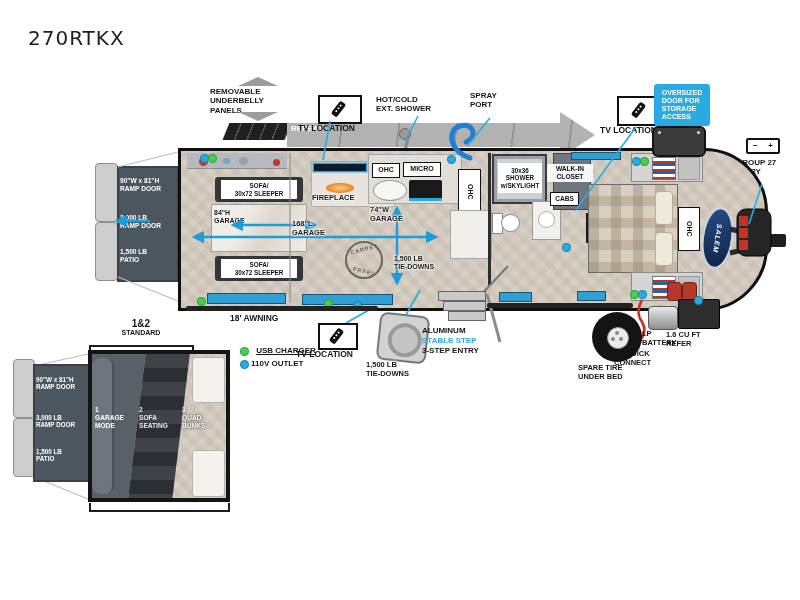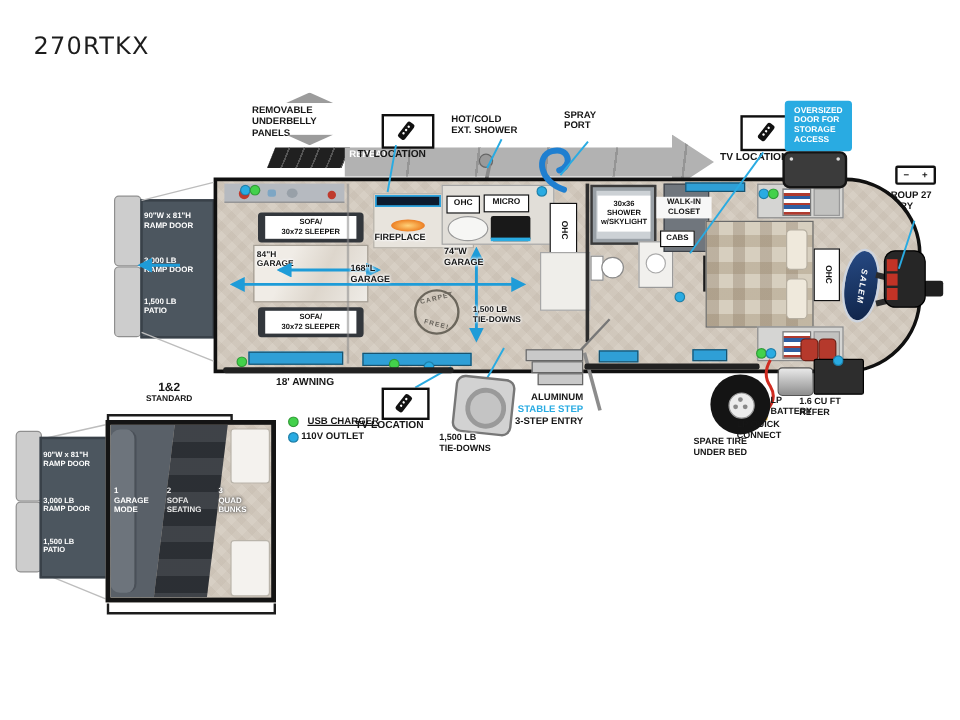--- a/index.html
+++ b/index.html
@@ -308,7 +308,7 @@
   <div class="lbl fs75 halo" style="left:366px;top:361px;width:66px;">1,500 LB
 TIE-DOWNS</div>
 
-  <div class="abs" style="left:422px;top:326px;width:64px;text-align:right;font-weight:bold;line-height:1.25;">
+  <div class="abs" style="left:422px;top:326px;width:64px;text-align:left;font-weight:bold;line-height:1.25;">
     <div class="fs8" style="color:#161616;">ALUMINUM</div>
     <div class="fs8 bluetxt">STABLE STEP</div>
     <div class="fs8" style="color:#161616;">3-STEP ENTRY</div>

